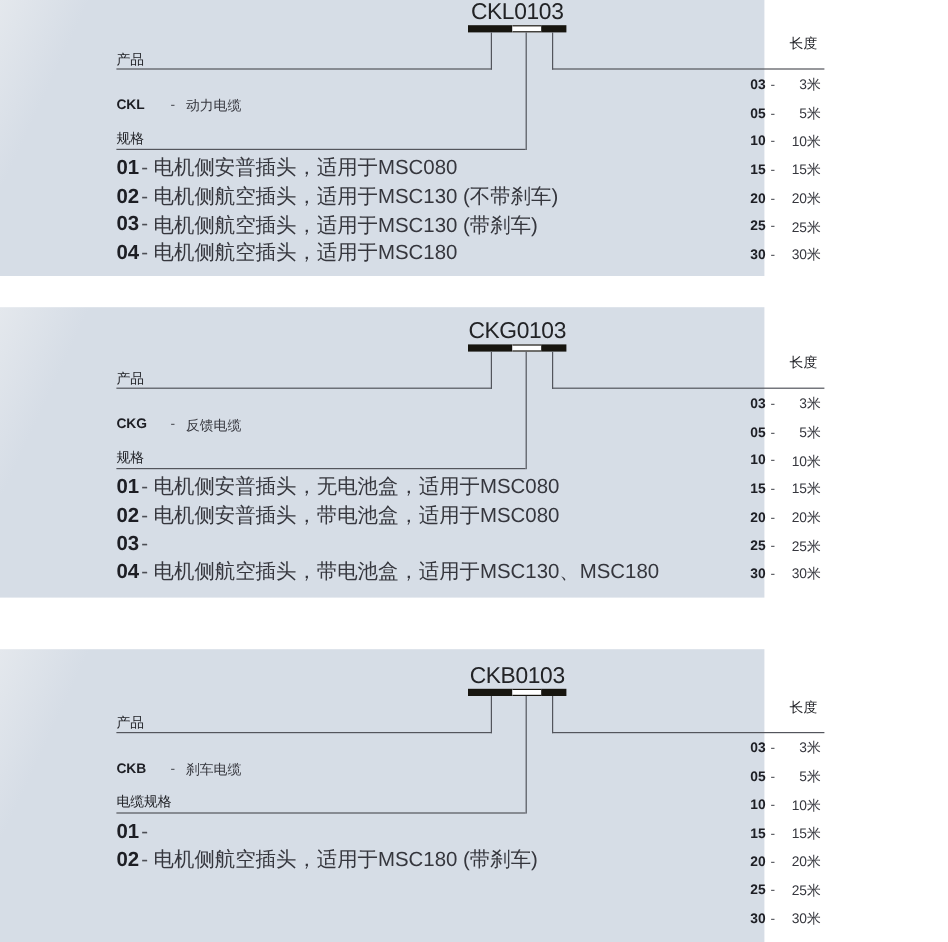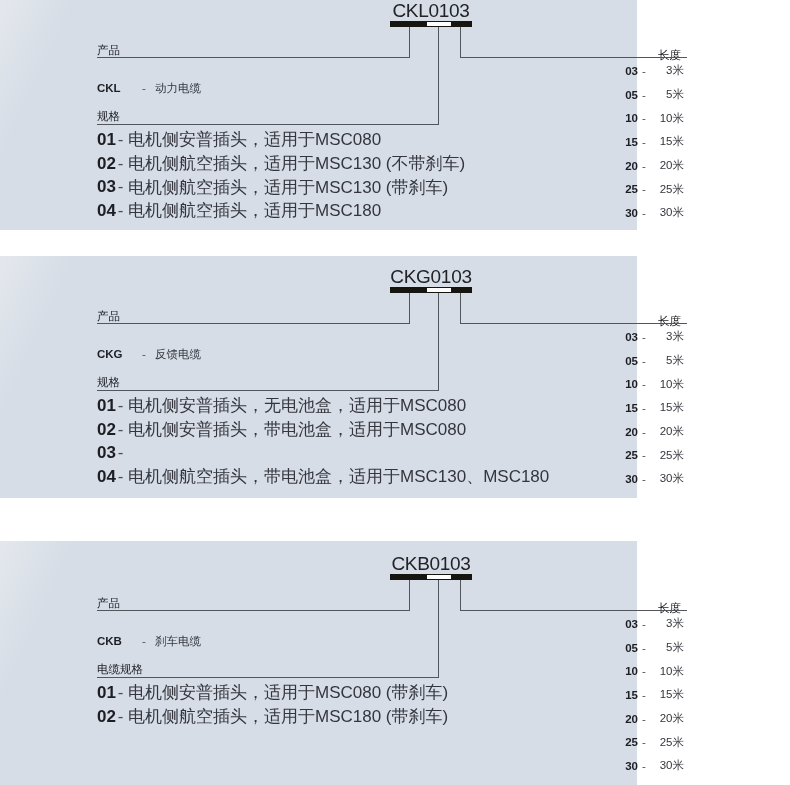--- a/index.html
+++ b/index.html
@@ -43,7 +43,7 @@
   .hdr { position: absolute; font-size: 11.5px; font-weight: normal; color: #222328; line-height: 14px; }
   .hdr-product { left: 97px; top: 41px; }
   .hdr-spec    { left: 97px; top: 107px; }
-  .hdr-length  { left: 460px; top: 46px; width: 221px; text-align: right; }
+  .hdr-length  { left: 460px; top: 28px; width: 221px; text-align: right; }
 
   .rule { position: absolute; height: 1px; background: #53555c; }
   .rule-product { left: 97px; top: 55px; width: 313px; }

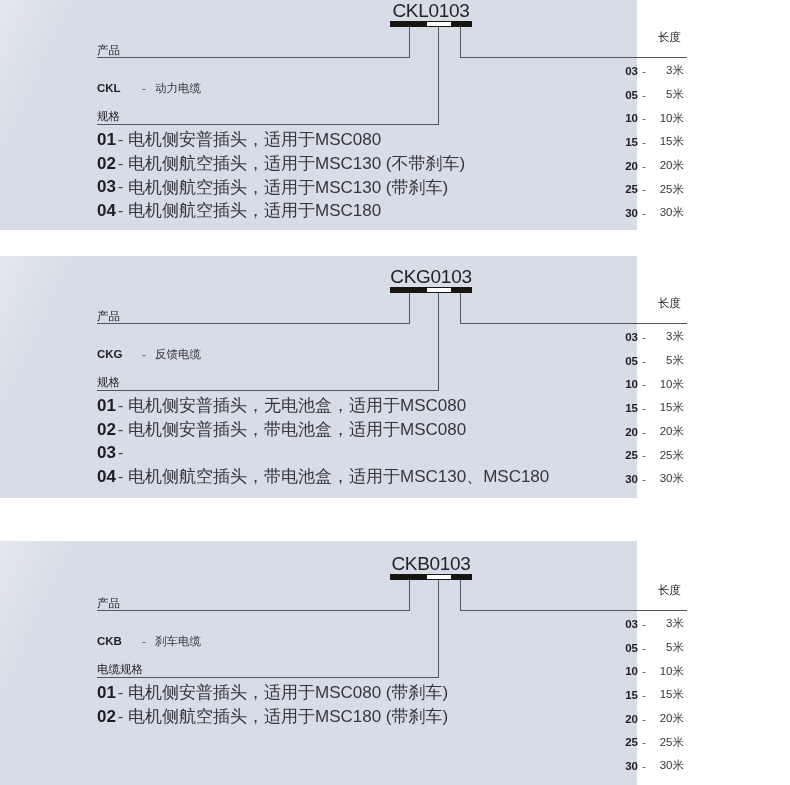--- a/index.html
+++ b/index.html
@@ -290,7 +290,6 @@
   <div class="spec-row">
     <span class="scode">01</span>
     <span class="dash">-</span>
-    <span class="stext">电机侧安普插头，适用于MSC080 (带刹车)</span>
   </div>
 
   <div class="spec-row">

